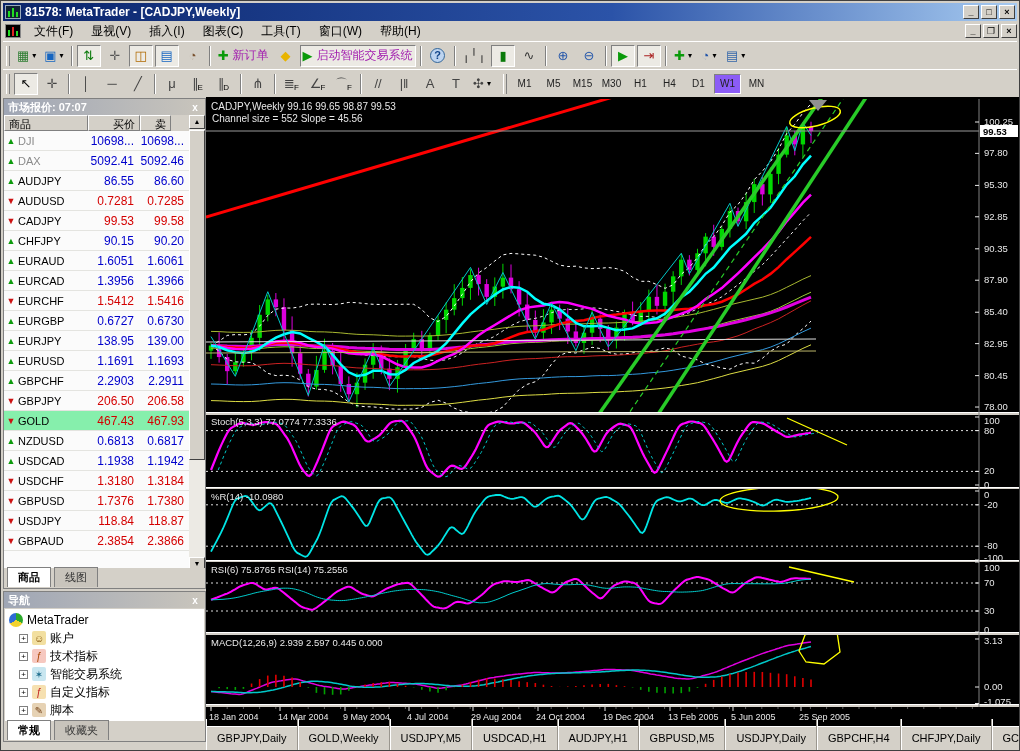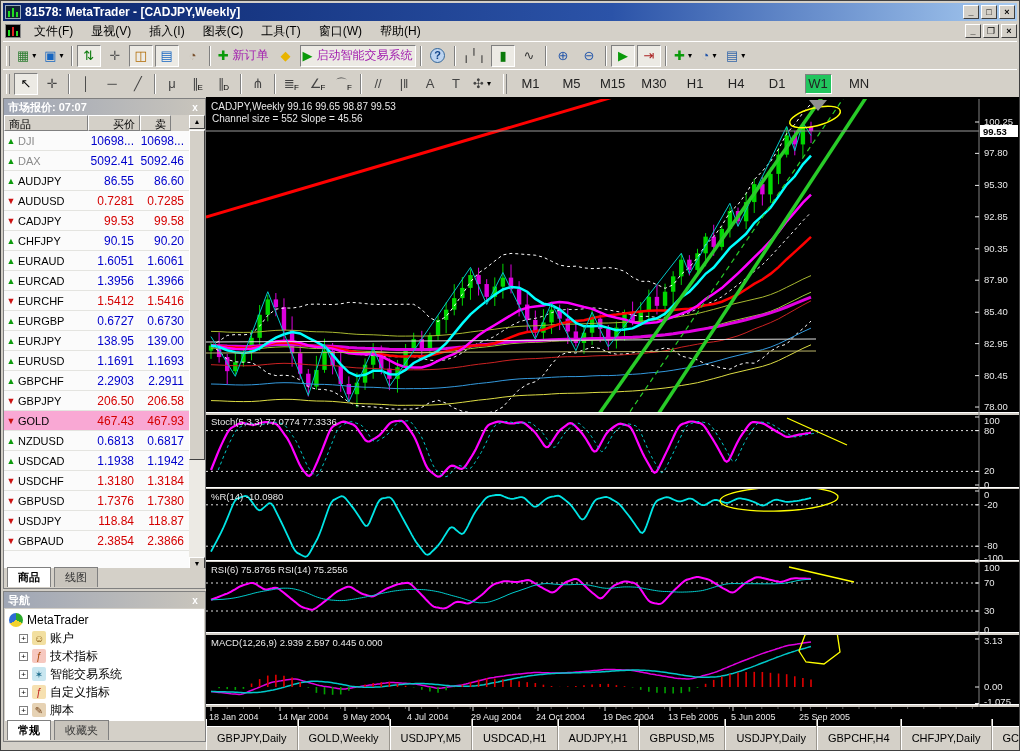--- a/index.html
+++ b/index.html
@@ -28,7 +28,7 @@
   .tb-btn .tb-sub{font-size:8px;color:#000;position:relative;top:4px;left:-1px}
   .tb-btn.round .tb-glyph{background:#BDD4F0;border:1px solid #369;border-radius:50%;width:15px;height:15px;display:flex;align-items:center;justify-content:center;font-weight:bold;font-size:11px;color:#146}
   .tb-sep{width:2px;height:20px;border-left:1px solid #808080;border-right:1px solid #fff;margin:0 3px}
-  .tf-btn{height:20px;min-width:27px;display:flex;align-items:center;justify-content:center;font-size:13px;color:#222;border:1px solid transparent;margin:0 7px}
+  .tf-btn{height:20px;min-width:27px;display:flex;align-items:center;justify-content:center;font-size:10px;color:#222;border:1px solid transparent;margin:0 1px}
   .tf-btn.pressed{border-color:#808080 #fff #fff #808080;background:#22c55e}
   
   .panel{position:absolute;left:2px;width:203px;background:#D4D0C8;border:1px solid #808080}

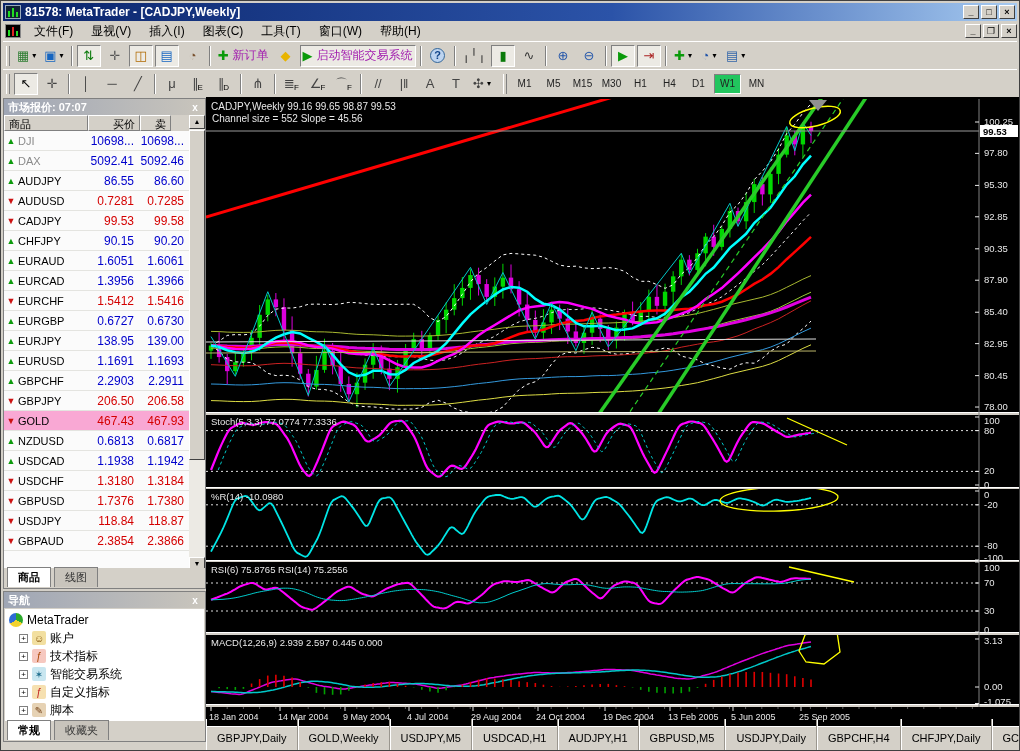--- a/index.html
+++ b/index.html
@@ -29,7 +29,7 @@
   .tb-btn.round .tb-glyph{background:#BDD4F0;border:1px solid #369;border-radius:50%;width:15px;height:15px;display:flex;align-items:center;justify-content:center;font-weight:bold;font-size:11px;color:#146}
   .tb-sep{width:2px;height:20px;border-left:1px solid #808080;border-right:1px solid #fff;margin:0 3px}
   .tf-btn{height:20px;min-width:27px;display:flex;align-items:center;justify-content:center;font-size:10px;color:#222;border:1px solid transparent;margin:0 1px}
-  .tf-btn.pressed{border-color:#808080 #fff #fff #808080;background:#22c55e}
+  .tf-btn.pressed{border-color:#808080 #fff #fff #808080;background:#8b5cf6}
   
   .panel{position:absolute;left:2px;width:203px;background:#D4D0C8;border:1px solid #808080}
   #mw-panel{top:97px;height:491px}

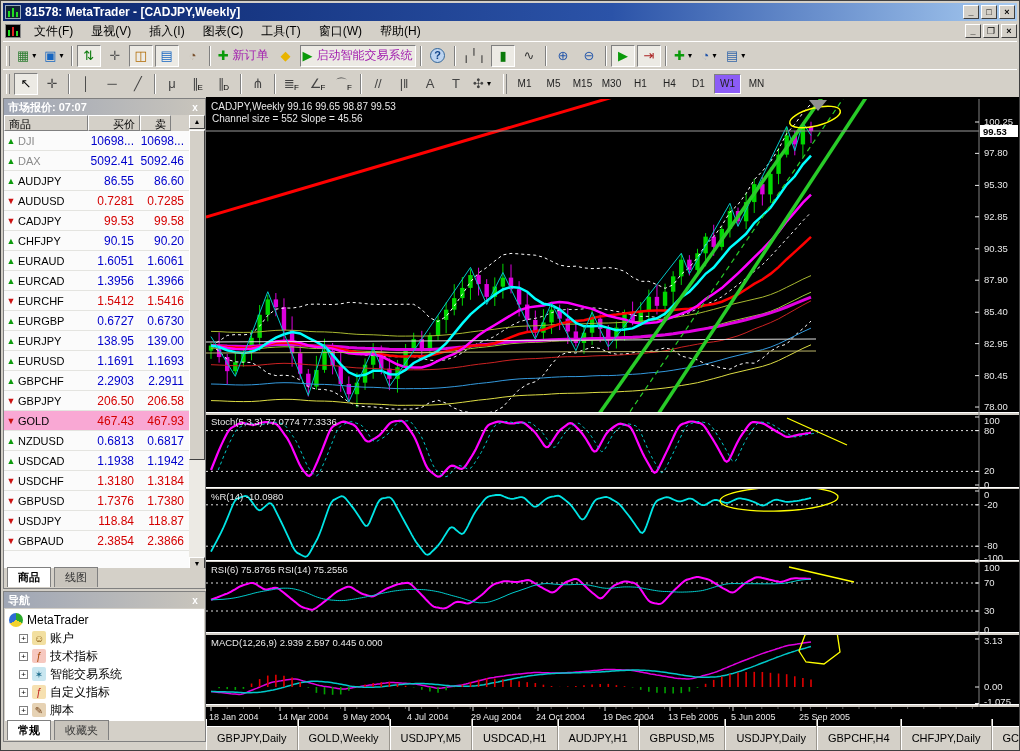--- a/index.html
+++ b/index.html
@@ -49,7 +49,7 @@
   .mw-row .bid,.mw-row .ask{width:50px;text-align:right;padding-right:4px}
   .mw-row .blue{color:#0000CC}.mw-row .red{color:#D40000}
   .mw-row.hl-blue{background:#CFEEFB}
-  .mw-row.hl-gold{background:#f9a8d4}
+  .mw-row.hl-gold{background:#86efac}
   
   .mw-scroll{position:absolute;top:16px;right:0;width:16px;height:456px;background:#ECEAE4}
   .sc-btn{position:absolute;left:0;width:16px;height:14px;background:#D4D0C8;border:1px solid;border-color:#fff #404040 #404040 #fff;font-size:7px;text-align:center;line-height:12px;color:#000}

